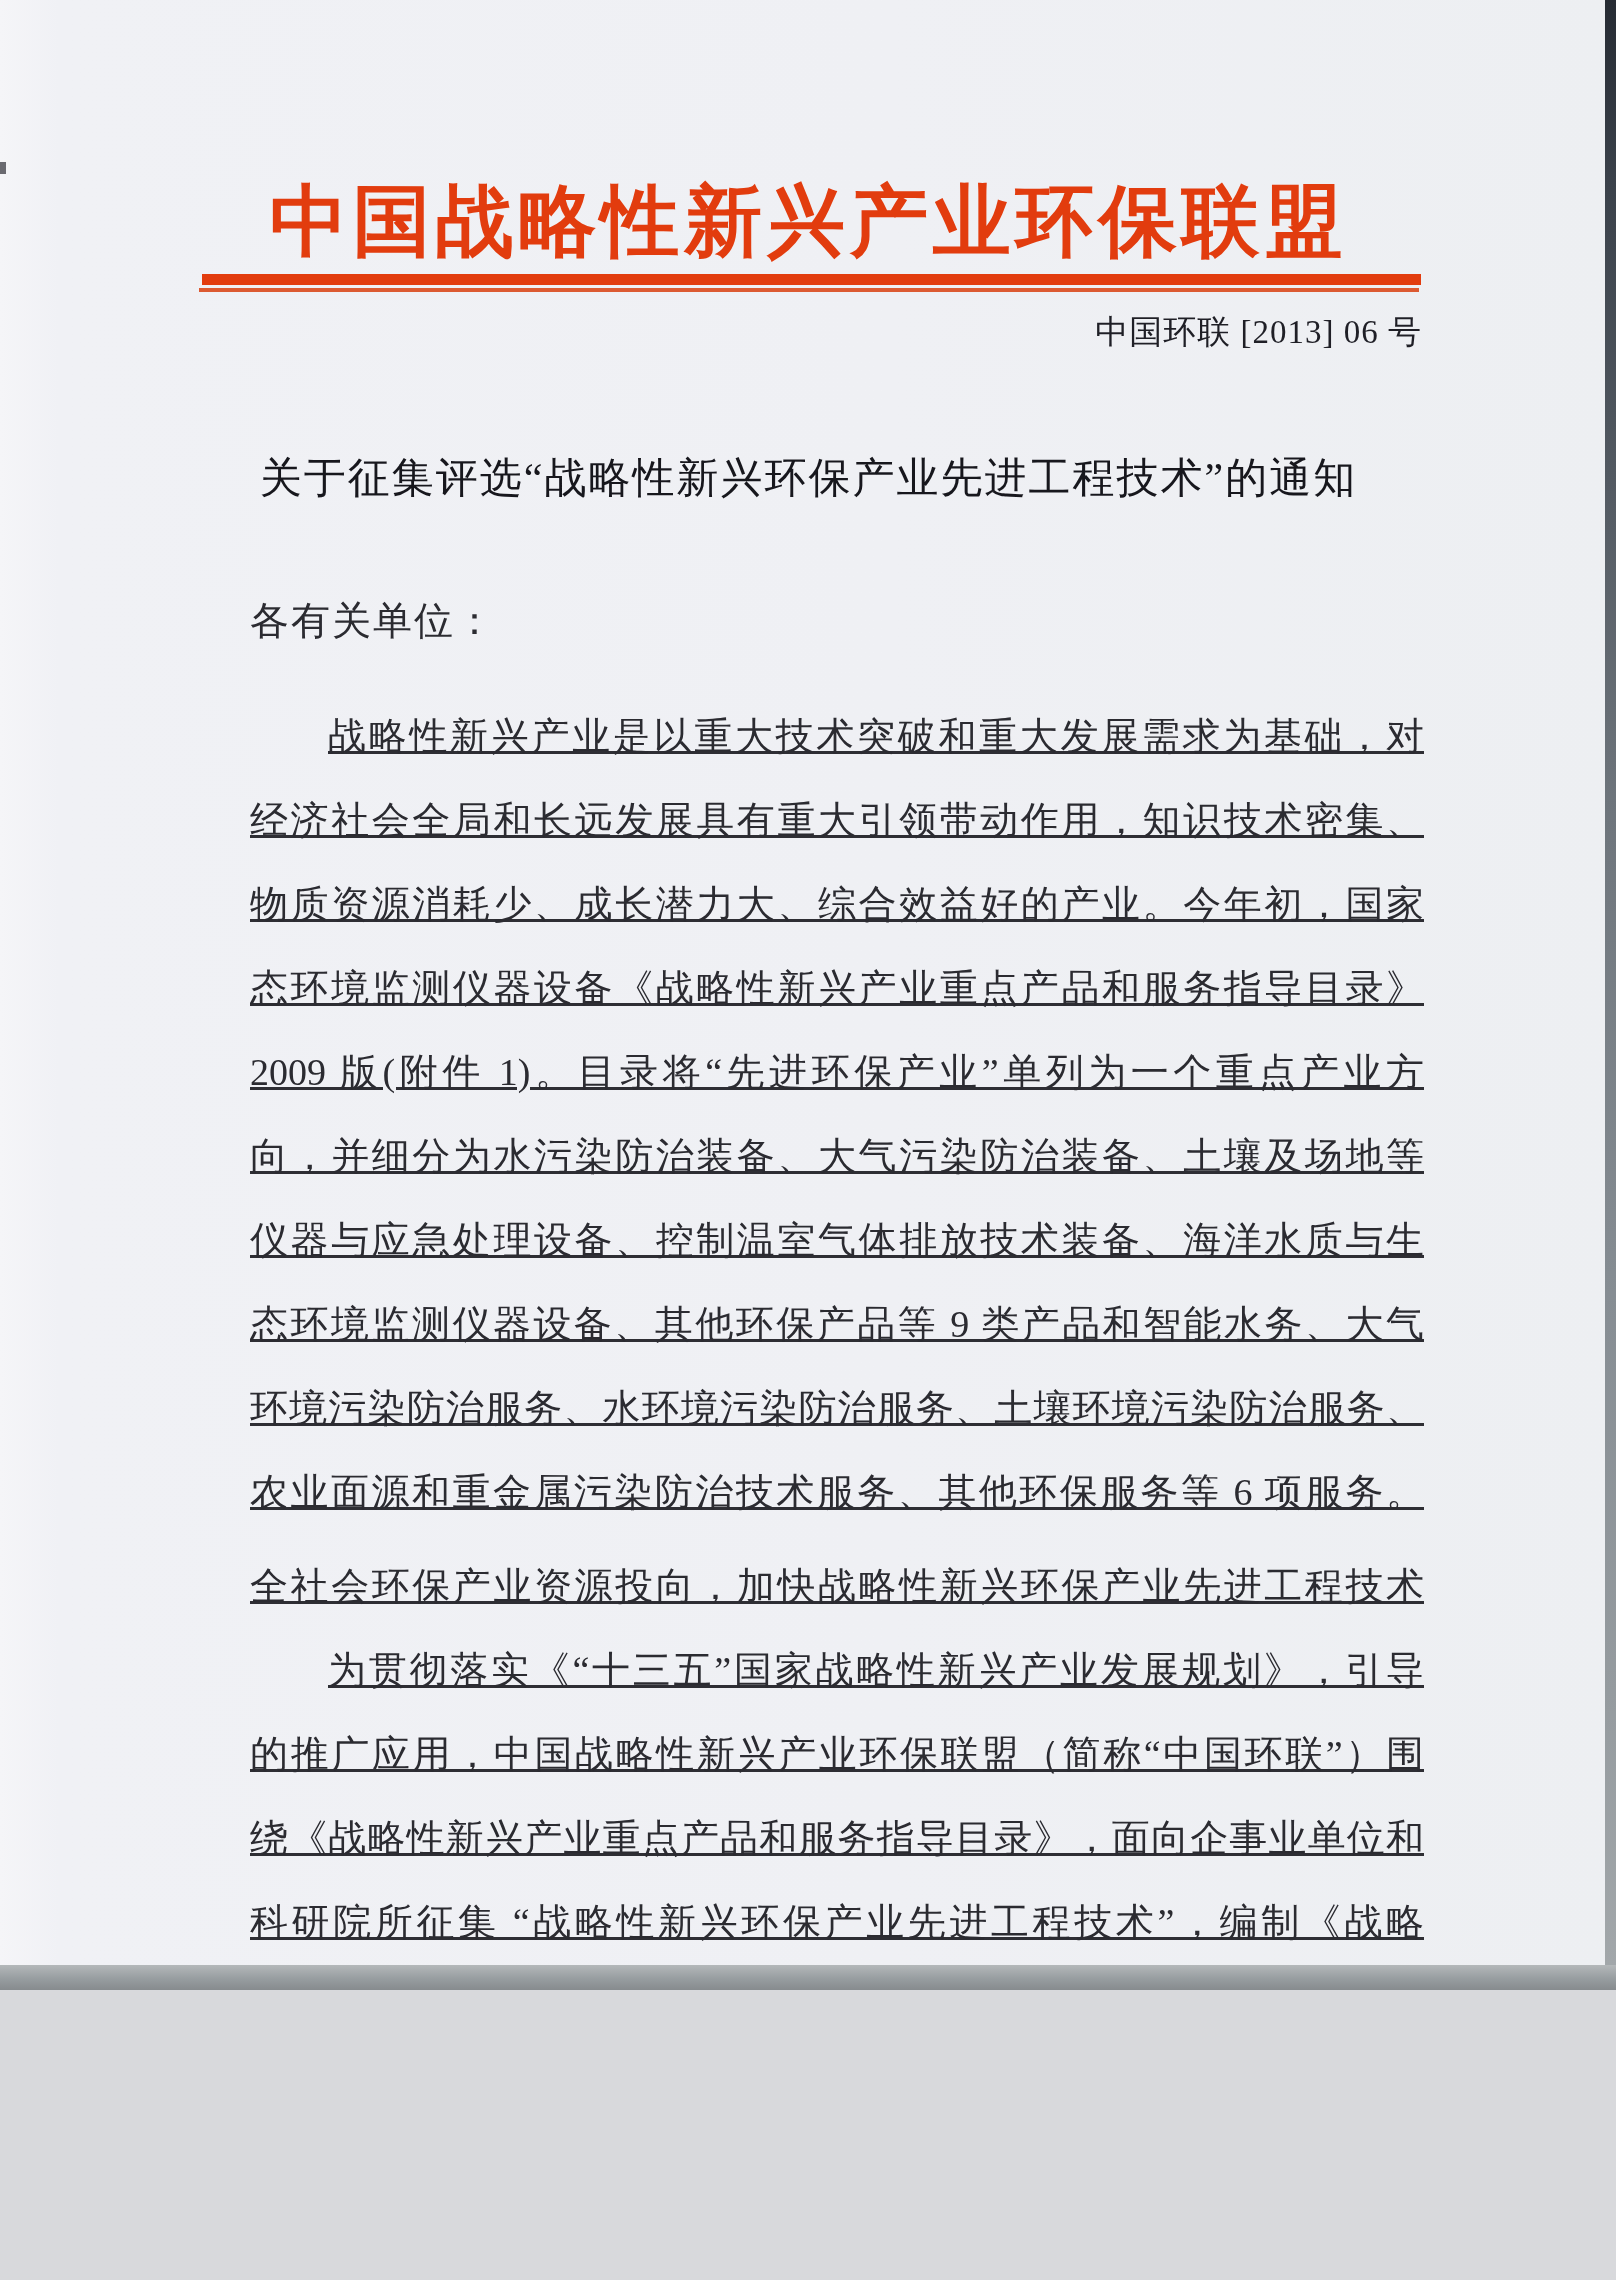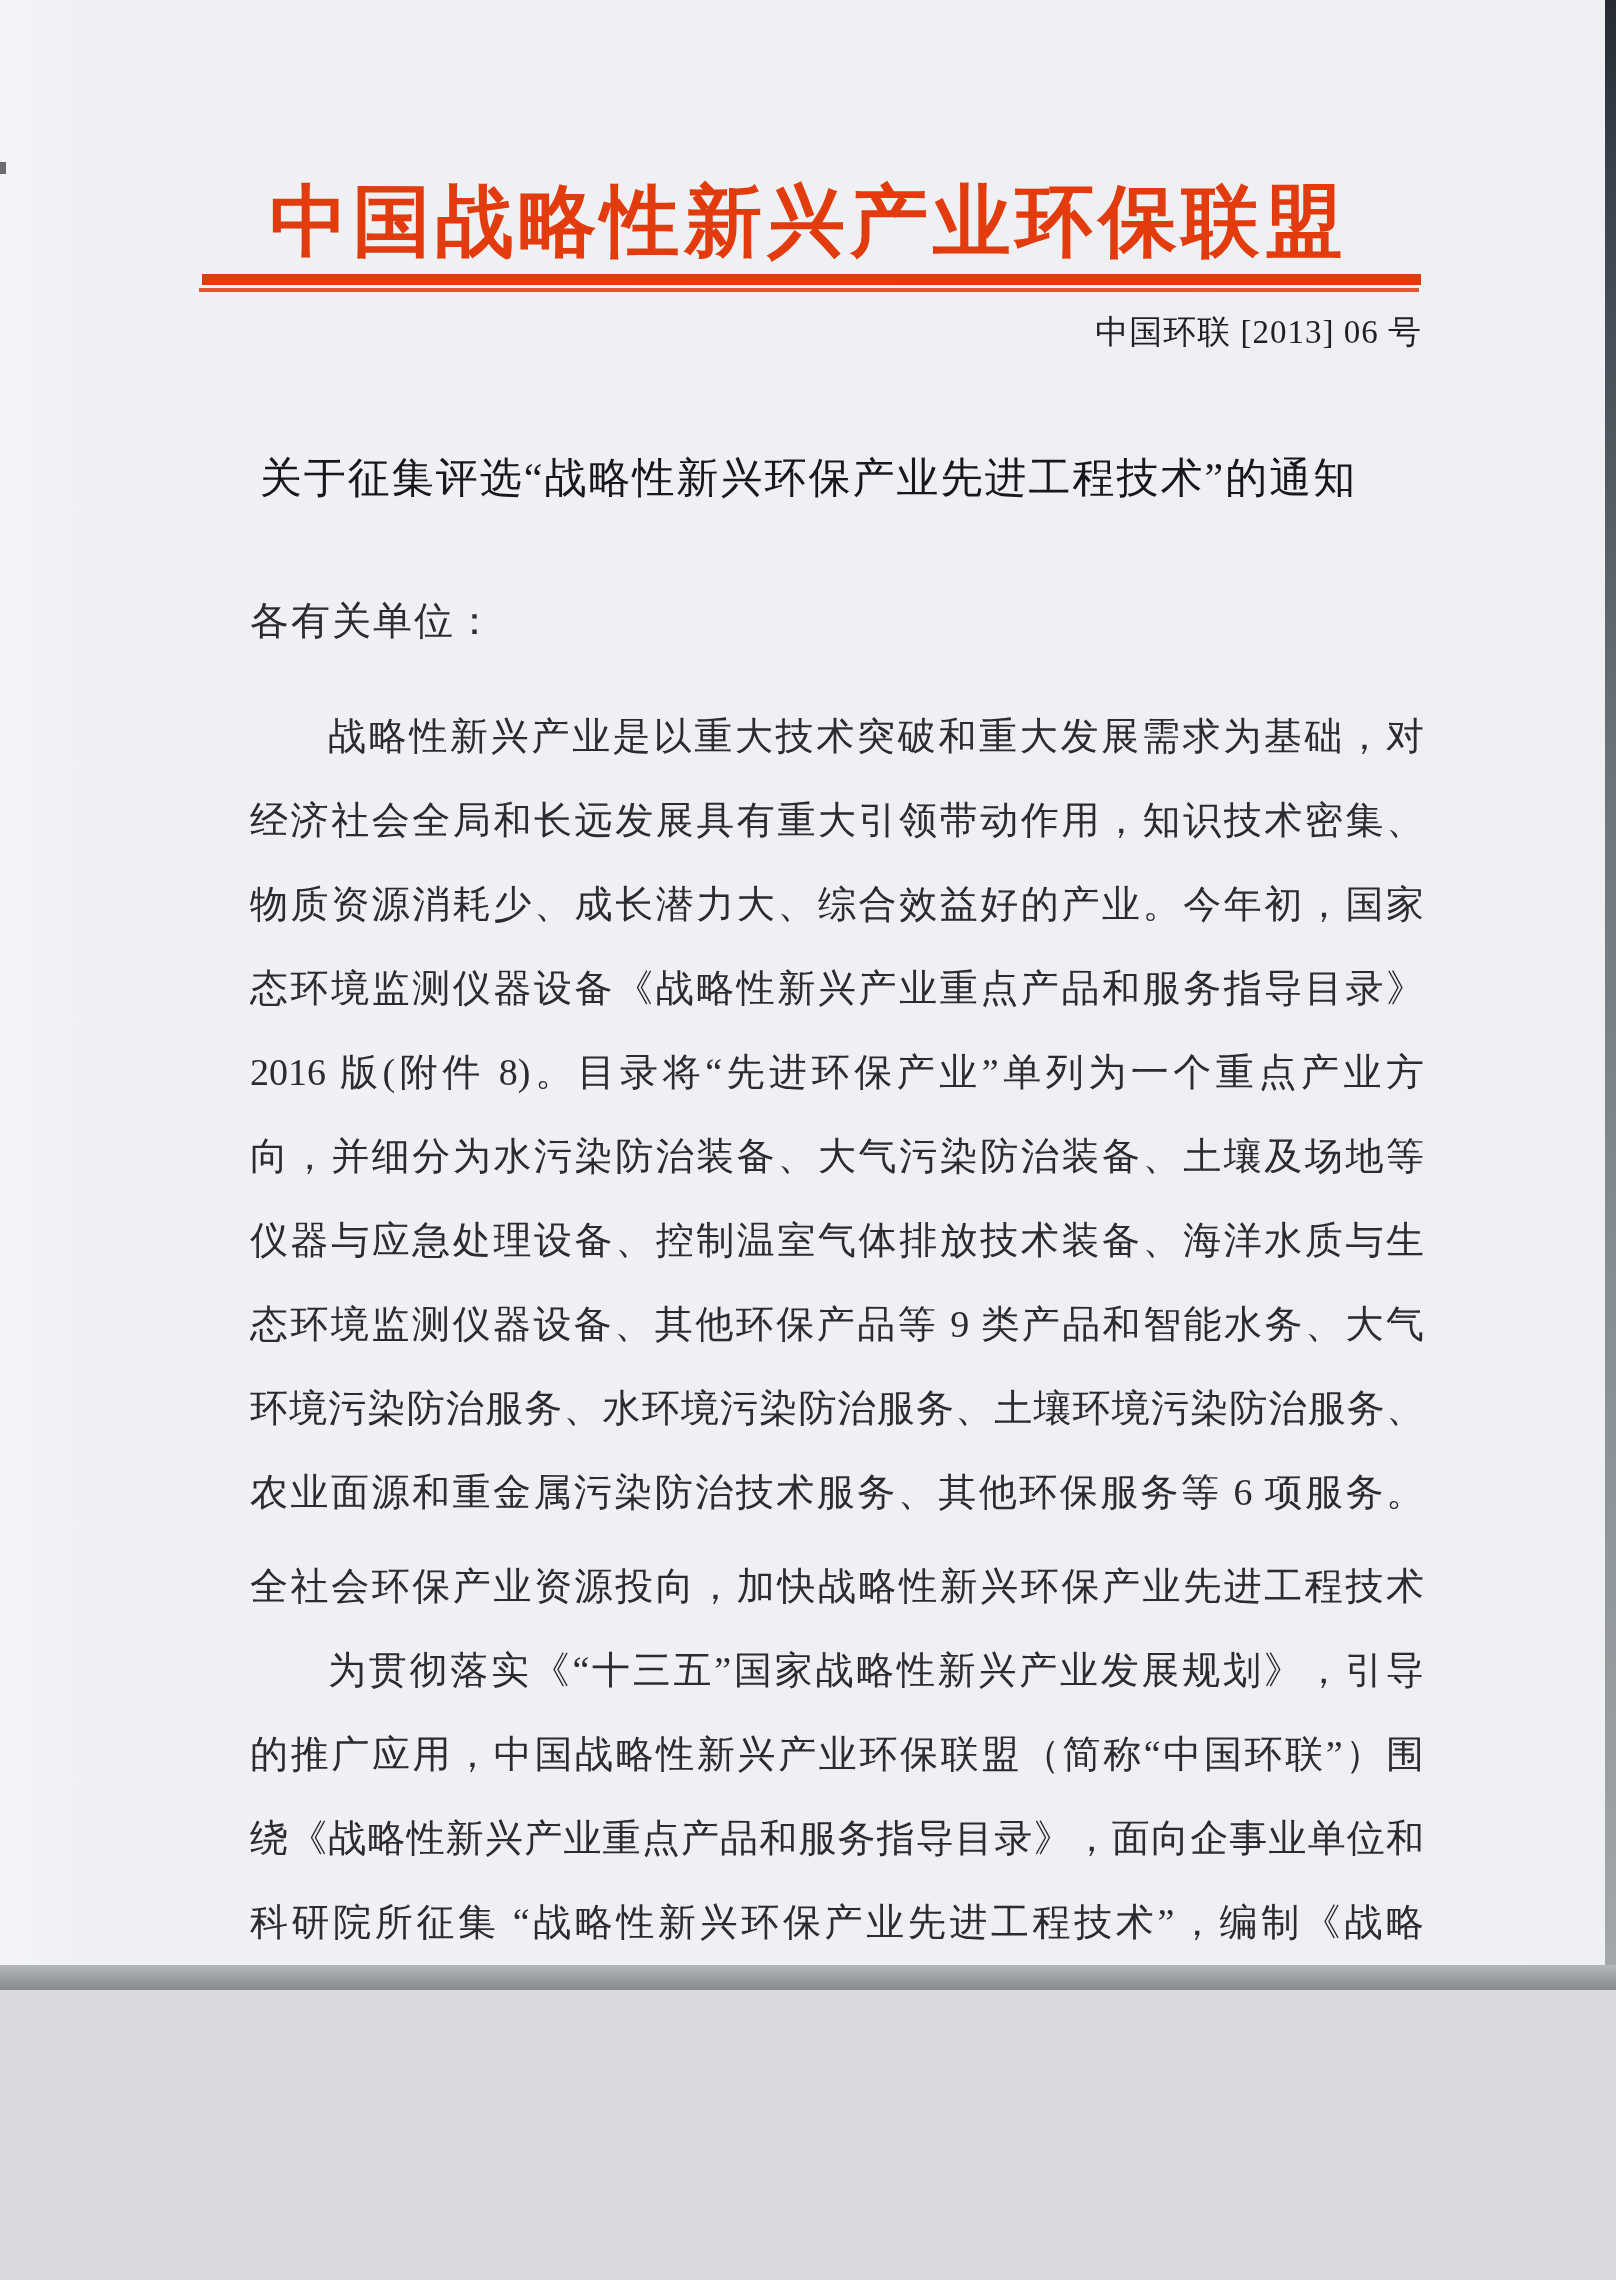--- a/index.html
+++ b/index.html
@@ -51,7 +51,7 @@
     color:#2b2b31;
   }
   .body-text{position:absolute;top:694px;left:250px;width:1174px;}
-  .para{margin:0;padding:0;}
+  .para{margin:0;padding:0;text-decoration:underline;}
   .para + .para{margin-top:9.8px;}
   .line{
     height:84px;line-height:84px;

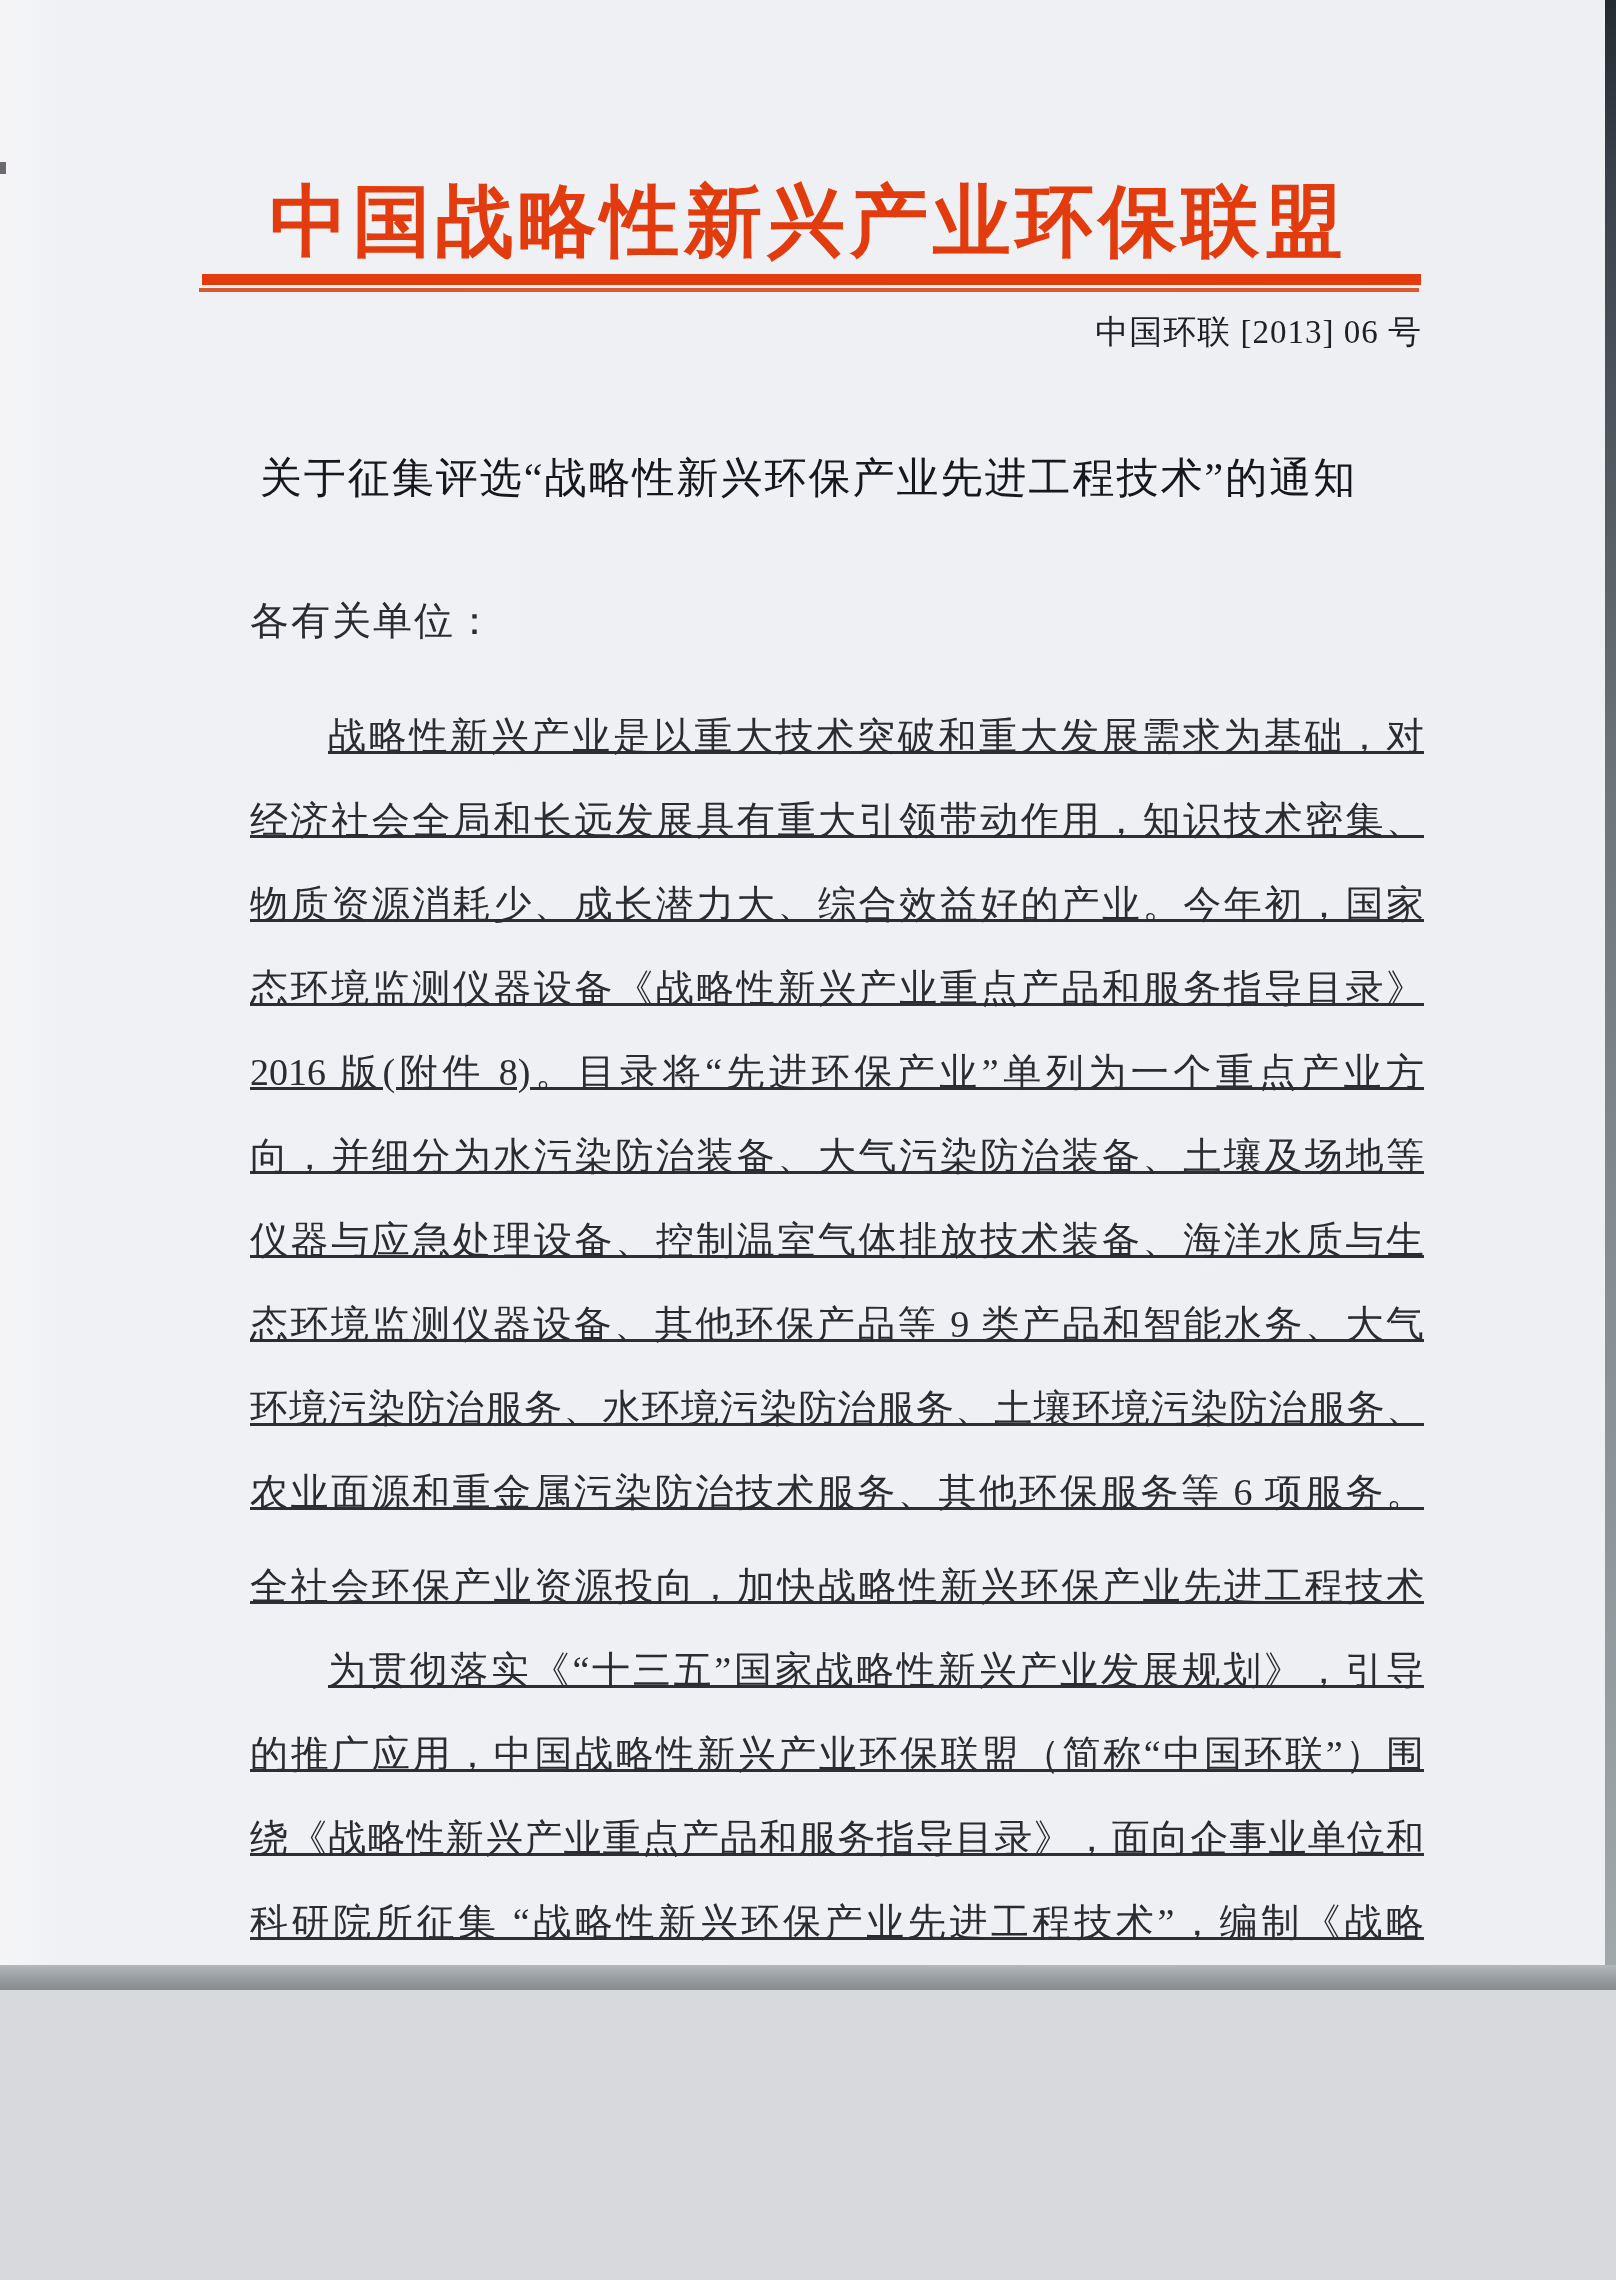--- a/index.html
+++ b/index.html
@@ -92,7 +92,7 @@
         <div class="line">经济社会全局和长远发展具有重大引领带动作用，知识技术密集、</div>
         <div class="line">物质资源消耗少、成长潜力大、综合效益好的产业。今年初，国家</div>
         <div class="line">态环境监测仪器设备《战略性新兴产业重点产品和服务指导目录》</div>
-        <div class="line">2016 版(附件 8)。目录将“先进环保产业”单列为一个重点产业方</div>
+        <div class="line">2009 版(附件 1)。目录将“先进环保产业”单列为一个重点产业方</div>
         <div class="line">向，并细分为水污染防治装备、大气污染防治装备、土壤及场地等</div>
         <div class="line">仪器与应急处理设备、控制温室气体排放技术装备、海洋水质与生</div>
         <div class="line">态环境监测仪器设备、其他环保产品等 9 类产品和智能水务、大气</div>

